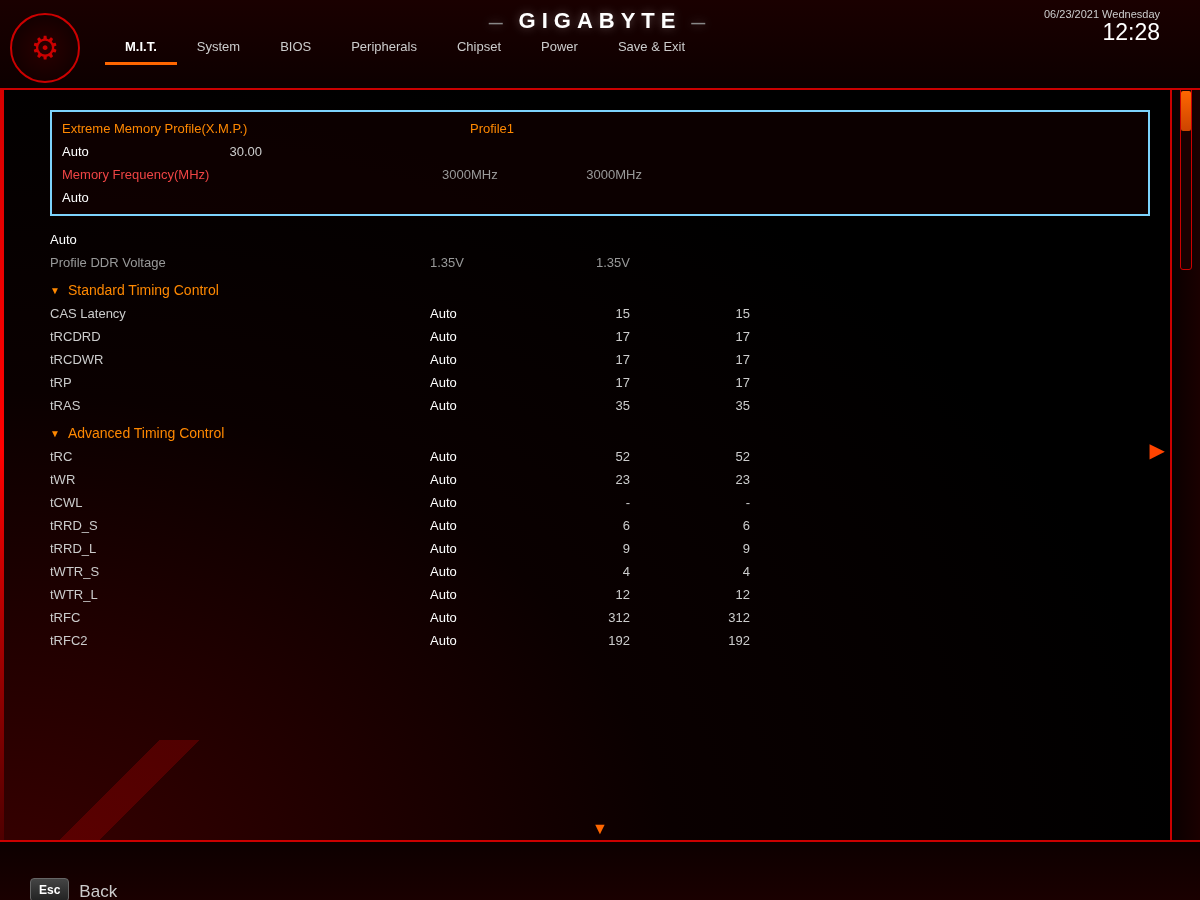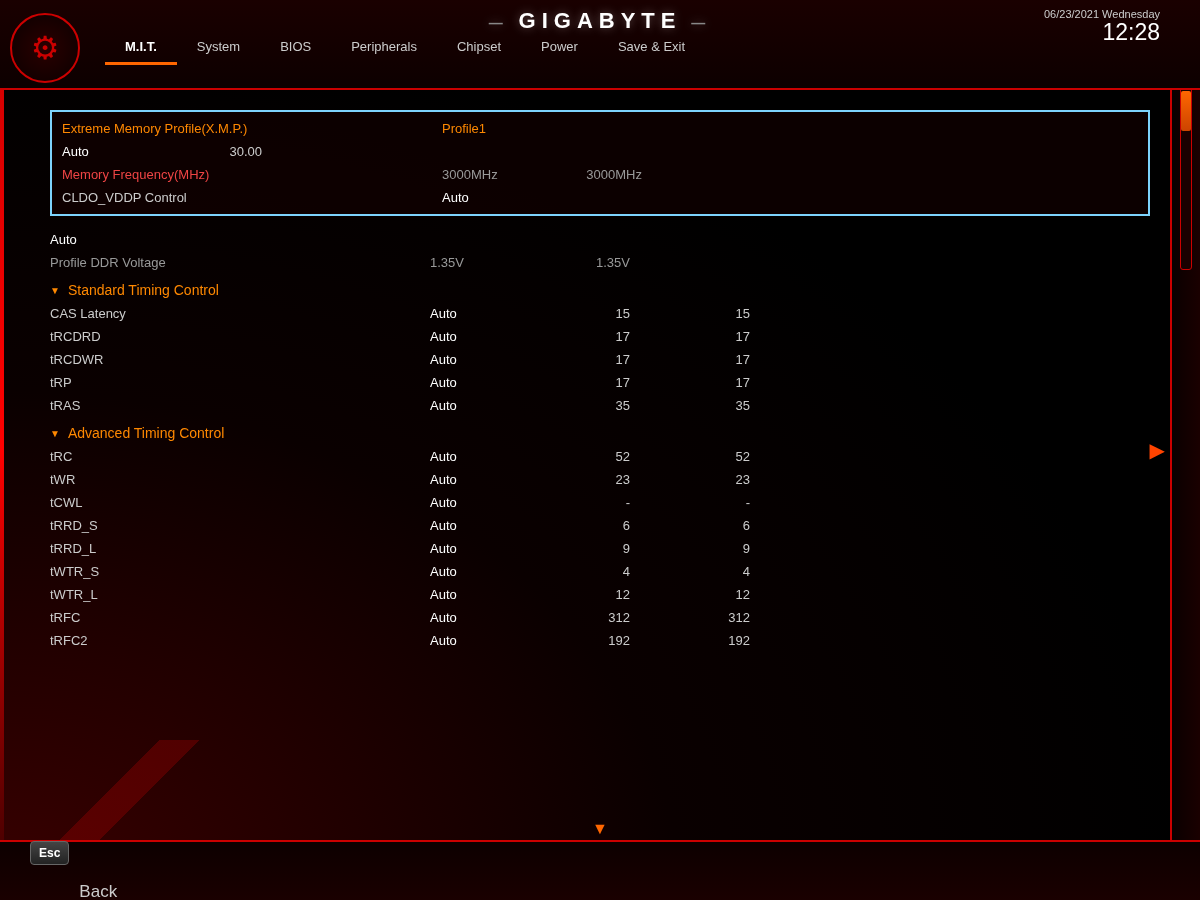--- a/index.html
+++ b/index.html
@@ -367,7 +367,7 @@
   <div class="xmp-section">
     <div class="setting-row">
       <div class="setting-name orange">Extreme Memory Profile(X.M.P.)</div>
-      <div class="setting-value" style="color:#ff8800;">Profile1</div>
+      <div class="setting-value" style="color:#ff8800;margin-left:28px;">Profile1</div>
       <div class="setting-value2"></div>
     </div>
     <div class="setting-row">

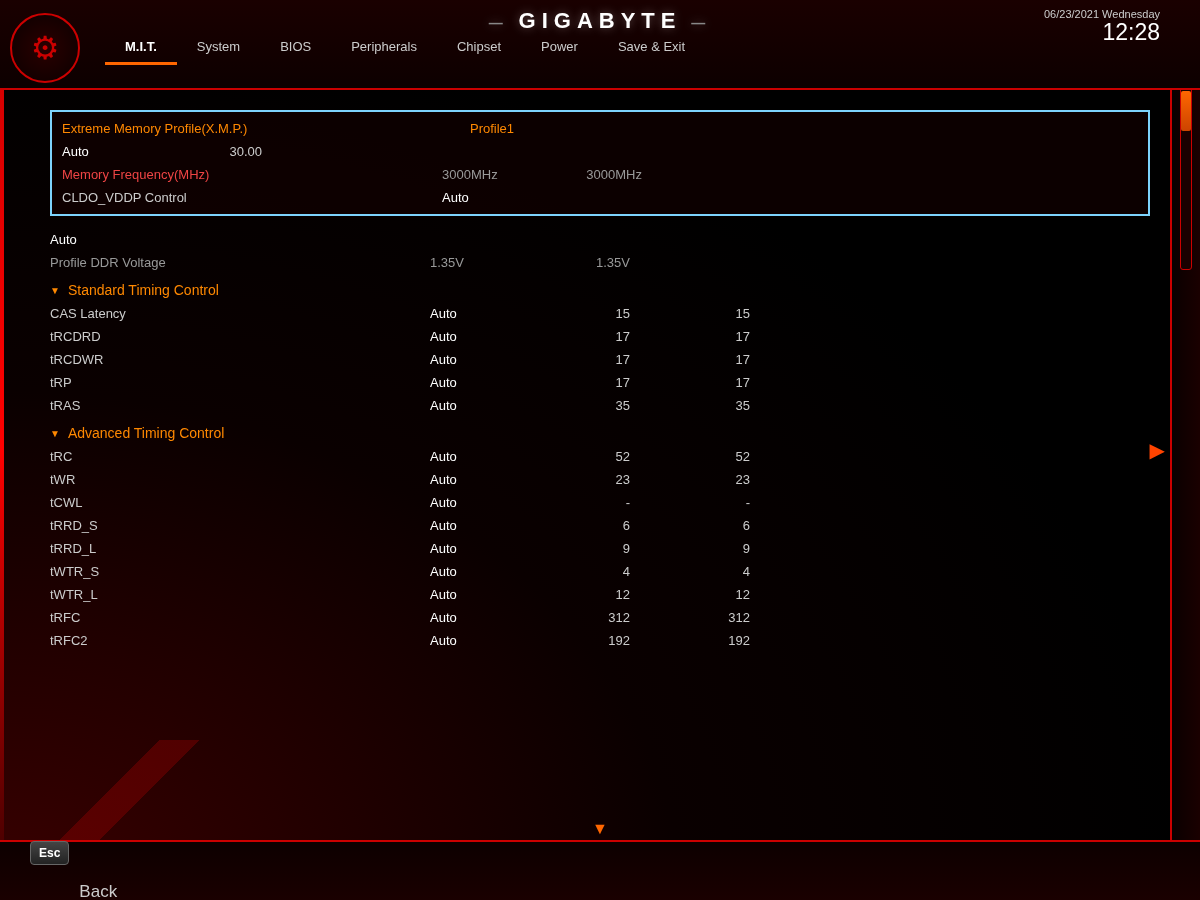--- a/index.html
+++ b/index.html
@@ -380,7 +380,6 @@
       <div class="setting-value2" style="color:#999;">3000MHz</div>
     </div>
     <div class="setting-row">
-      <div class="setting-name">CLDO_VDDP Control</div>
       <div class="setting-value">Auto</div>
       <div class="setting-value2"></div>
     </div>

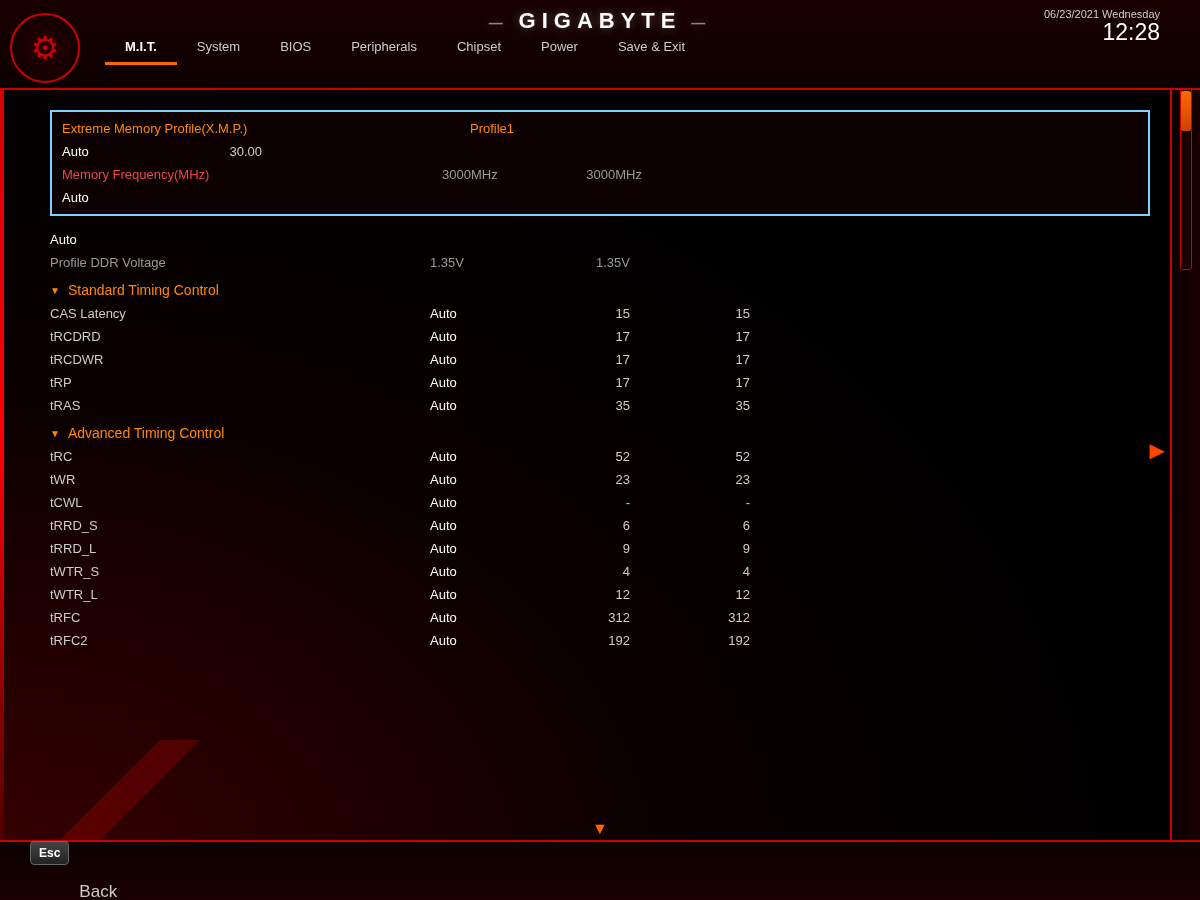--- a/index.html
+++ b/index.html
@@ -276,7 +276,7 @@
 
     .esc-button {
       display: flex;
-      align-items: flex-start;
+      align-items: flex-end;
       gap: 10px;
       cursor: pointer;
     }

